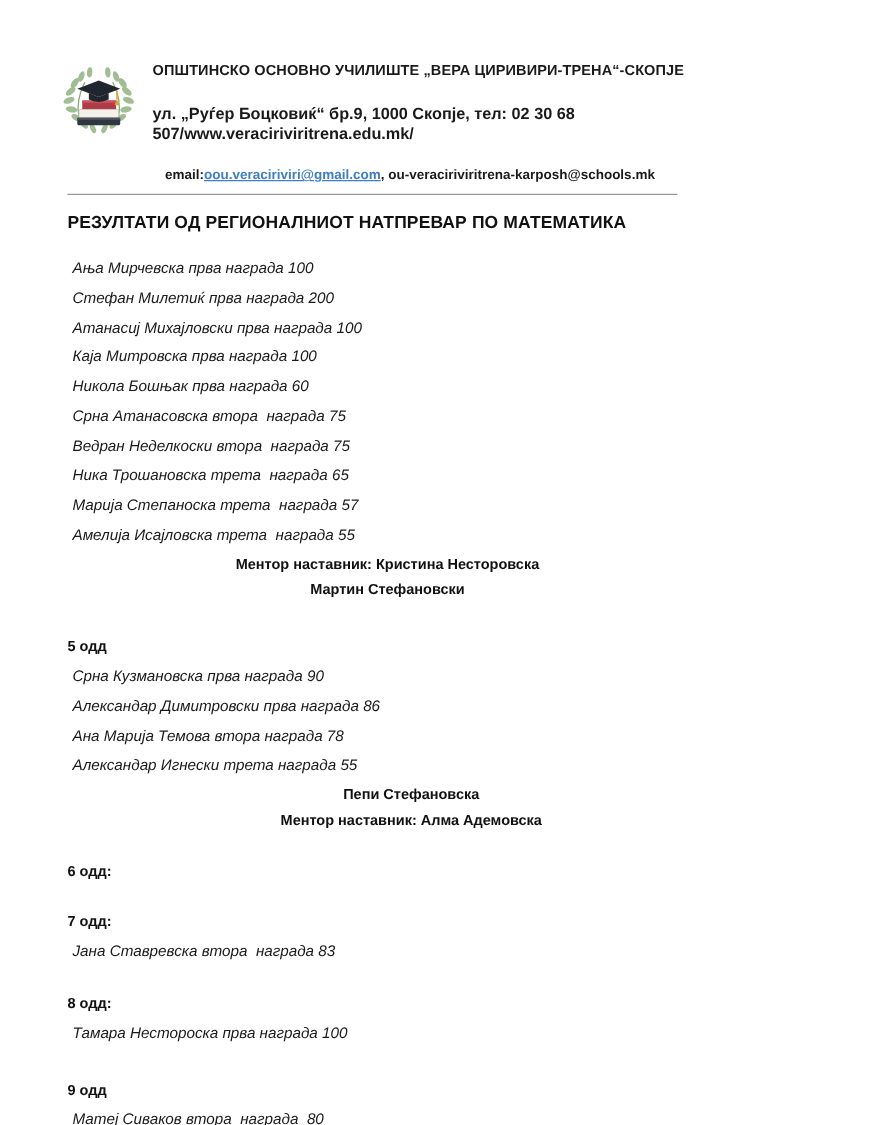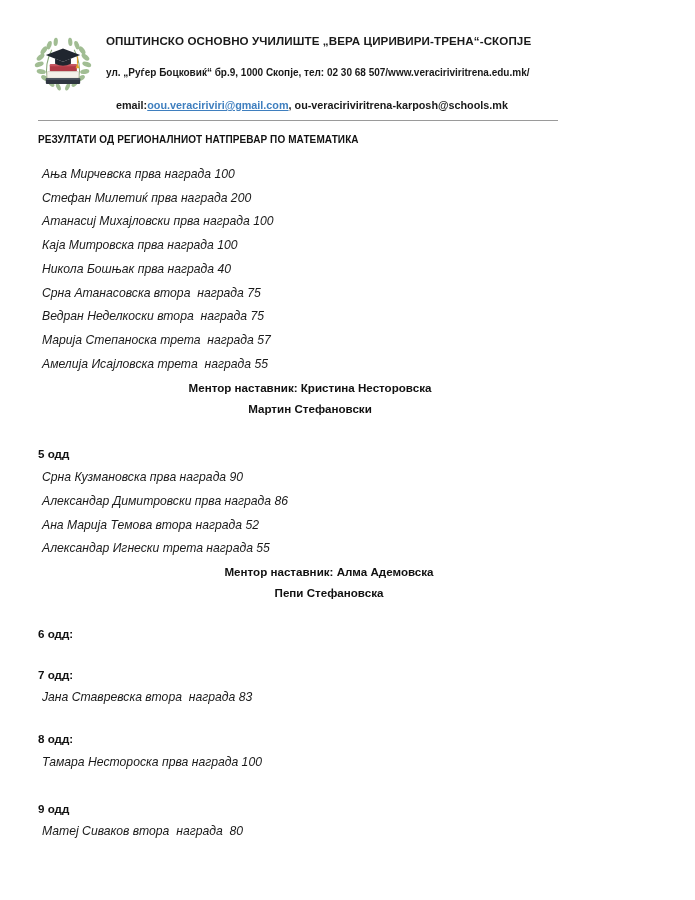--- a/index.html
+++ b/index.html
@@ -19,7 +19,7 @@
     width: 596px;
     height: 900px;
     box-sizing: border-box;
-    padding: 0;
+    padding: 16px;
   }
 
   

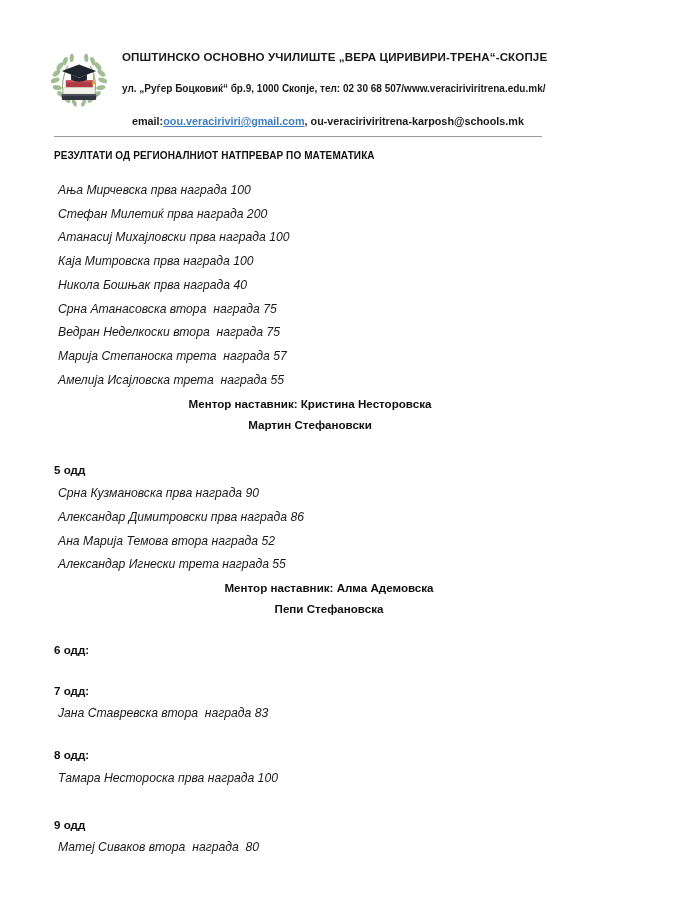--- a/index.html
+++ b/index.html
@@ -56,7 +56,7 @@
     color: #1a1a1a;
   }
   .school-address {
-    font-size: 10px;
+    font-size: 13px;
     font-weight: bold;
     line-height: 1.2;
     margin: 19px 0 0 0;

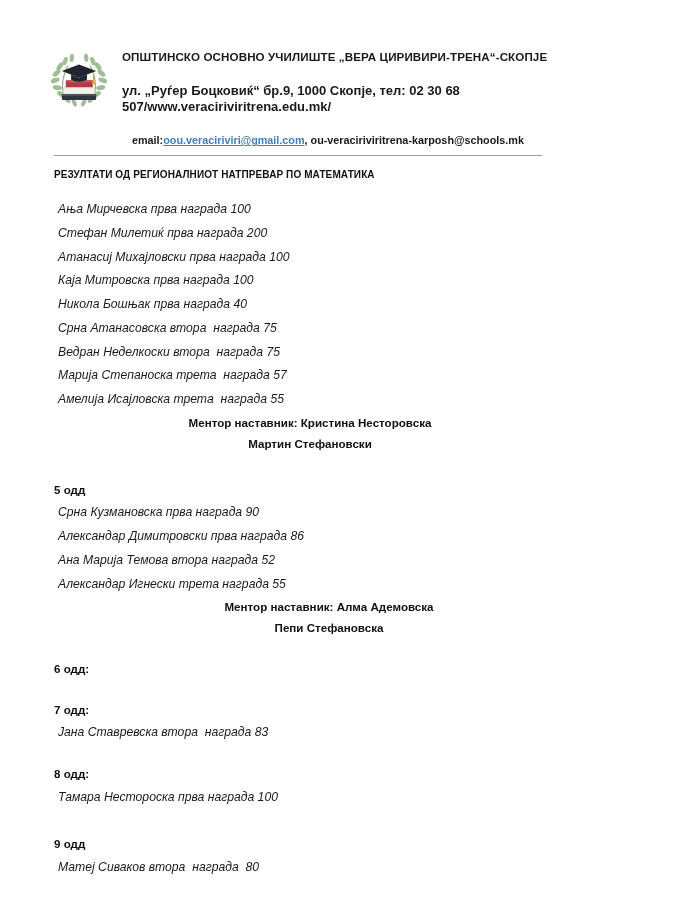--- a/index.html
+++ b/index.html
@@ -86,7 +86,7 @@
     padding: 13px 38px 0 38px;
   }
   .doc-title {
-    font-size: 10px;
+    font-size: 14px;
     font-weight: bold;
     letter-spacing: 0.1px;
     margin: 0 0 20px 0;

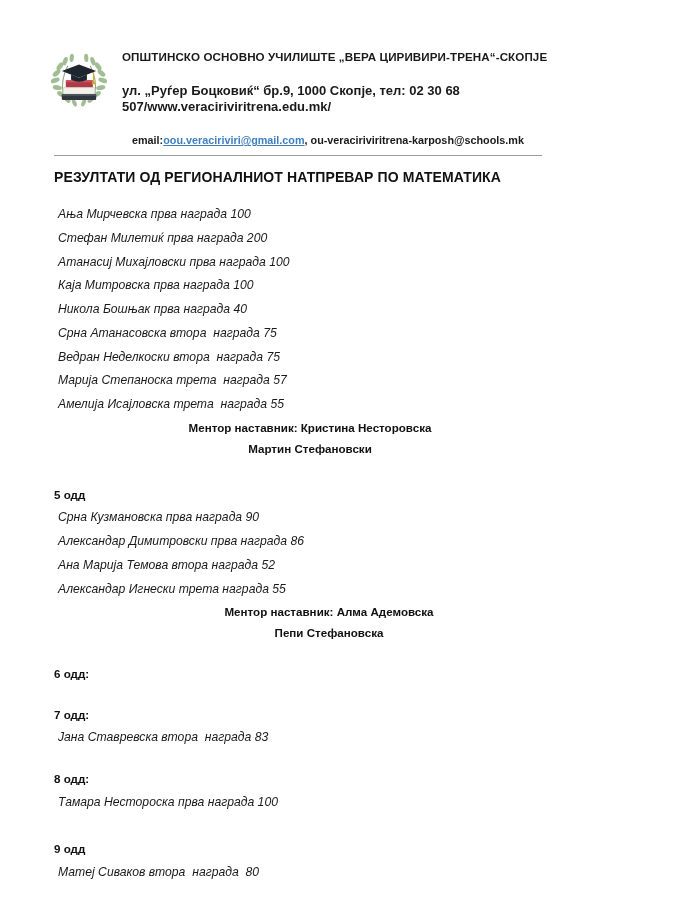--- a/index.html
+++ b/index.html
@@ -194,7 +194,7 @@
       <div class="award-line">Стефан Милетиќ прва награда 200</div>
       <div class="award-line">Атанасиј Михајловски прва награда 100</div>
       <div class="award-line">Каја Митровска прва награда 100</div>
-      <div class="award-line">Никола Бошњак прва награда 40</div>
+      <div class="award-line">Никола Бошњак прва награда 60</div>
       <div class="award-line">Срна Атанасовска втора  награда 75</div>
       <div class="award-line">Ведран Неделкоски втора  награда 75</div>
       <div class="award-line">Марија Степаноска трета  награда 57</div>

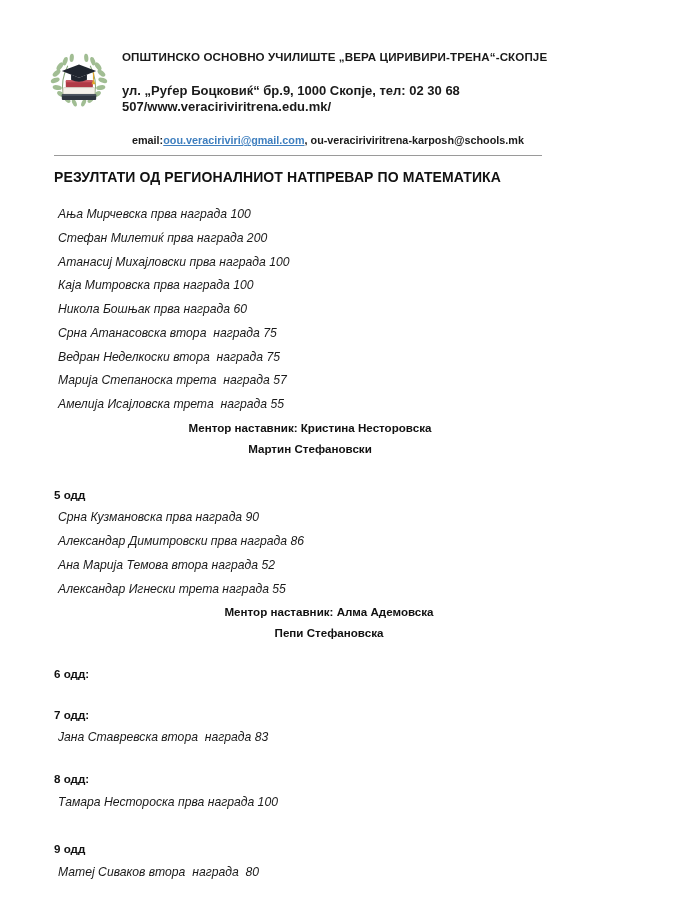--- a/index.html
+++ b/index.html
@@ -197,6 +197,7 @@
       <div class="award-line">Никола Бошњак прва награда 60</div>
       <div class="award-line">Срна Атанасовска втора  награда 75</div>
       <div class="award-line">Ведран Неделкоски втора  награда 75</div>
+      <div class="award-line">Ника Трошановска трета  награда 65</div>
       <div class="award-line">Марија Степаноска трета  награда 57</div>
       <div class="award-line">Амелија Исајловска трета  награда 55</div>
       <div class="mentor-block shift-a">

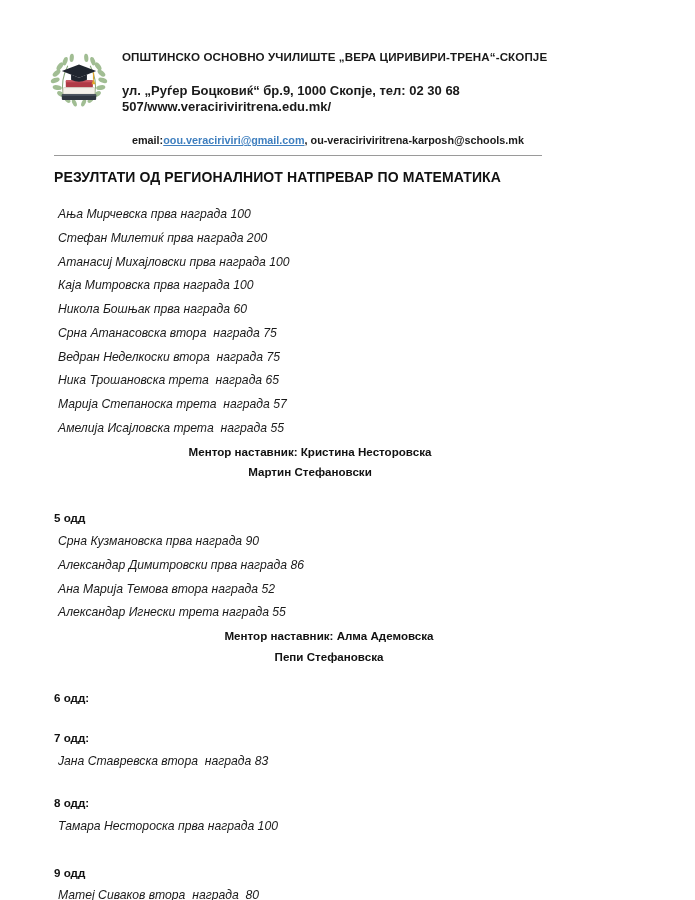--- a/index.html
+++ b/index.html
@@ -212,7 +212,7 @@
       <div class="grade-heading">5 одд</div>
       <div class="award-line">Срна Кузмановска прва награда 90</div>
       <div class="award-line">Александар Димитровски прва награда 86</div>
-      <div class="award-line">Ана Марија Темова втора награда 52</div>
+      <div class="award-line">Ана Марија Темова втора награда 78</div>
       <div class="award-line">Александар Игнески трета награда 55</div>
       <div class="mentor-block shift-b">
         <div class="mentor-line">Ментор  наставник: Алма Адемовска</div>

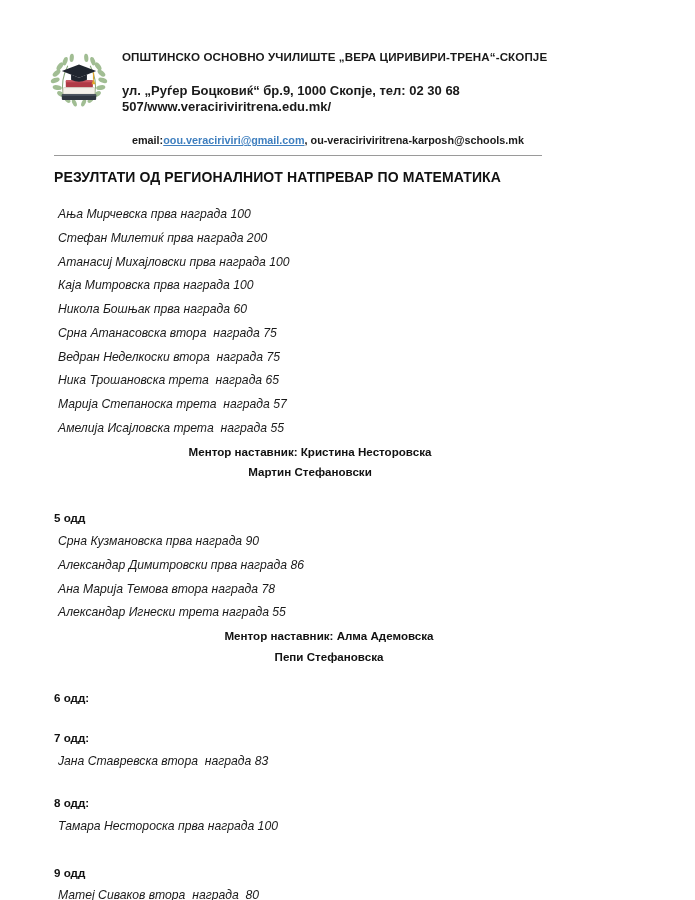--- a/index.html
+++ b/index.html
@@ -215,8 +215,8 @@
       <div class="award-line">Ана Марија Темова втора награда 78</div>
       <div class="award-line">Александар Игнески трета награда 55</div>
       <div class="mentor-block shift-b">
+        <div class="mentor-line">Пепи Стефановска</div>
         <div class="mentor-line">Ментор  наставник: Алма Адемовска</div>
-        <div class="mentor-line">Пепи Стефановска</div>
       </div>
     </div>
 

